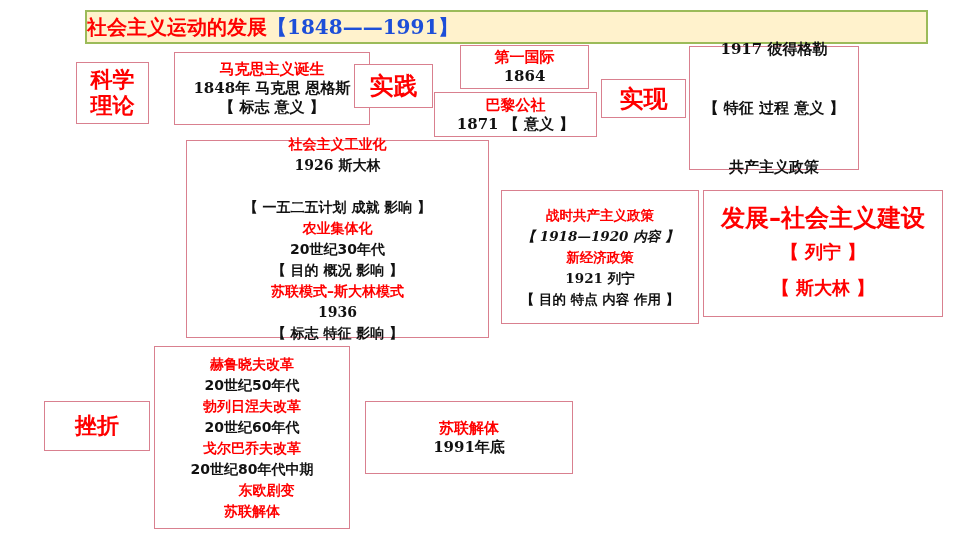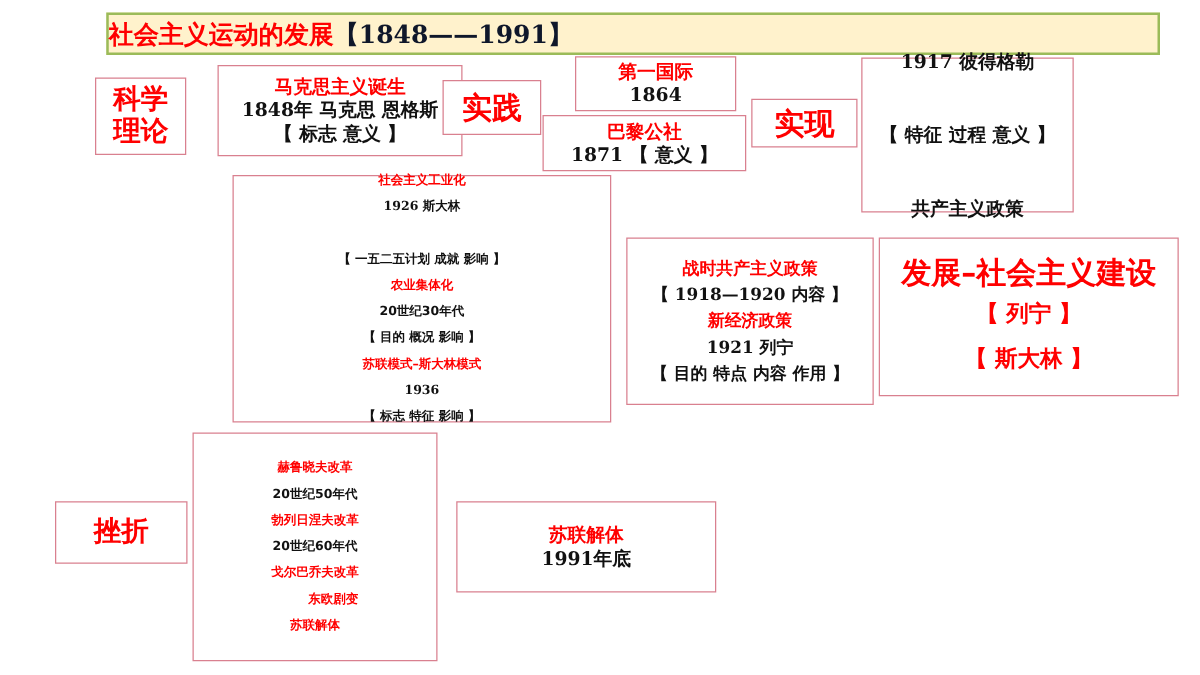--- a/index.html
+++ b/index.html
@@ -15,7 +15,7 @@
     font-weight: bold; font-size: 20px; line-height: 1;
   }
   .title-bar .red { color: #ff0000; }
-  .title-bar .black { color: #0f172a; font-family: "DejaVu Serif", "Liberation Serif", serif; }
+  .title-bar .black { color: #1d4ed8; font-family: "DejaVu Serif", "Liberation Serif", serif; }
   .box {
     position: absolute; box-sizing: border-box;
     border: 1.5px solid #d9808f; background: #ffffff;

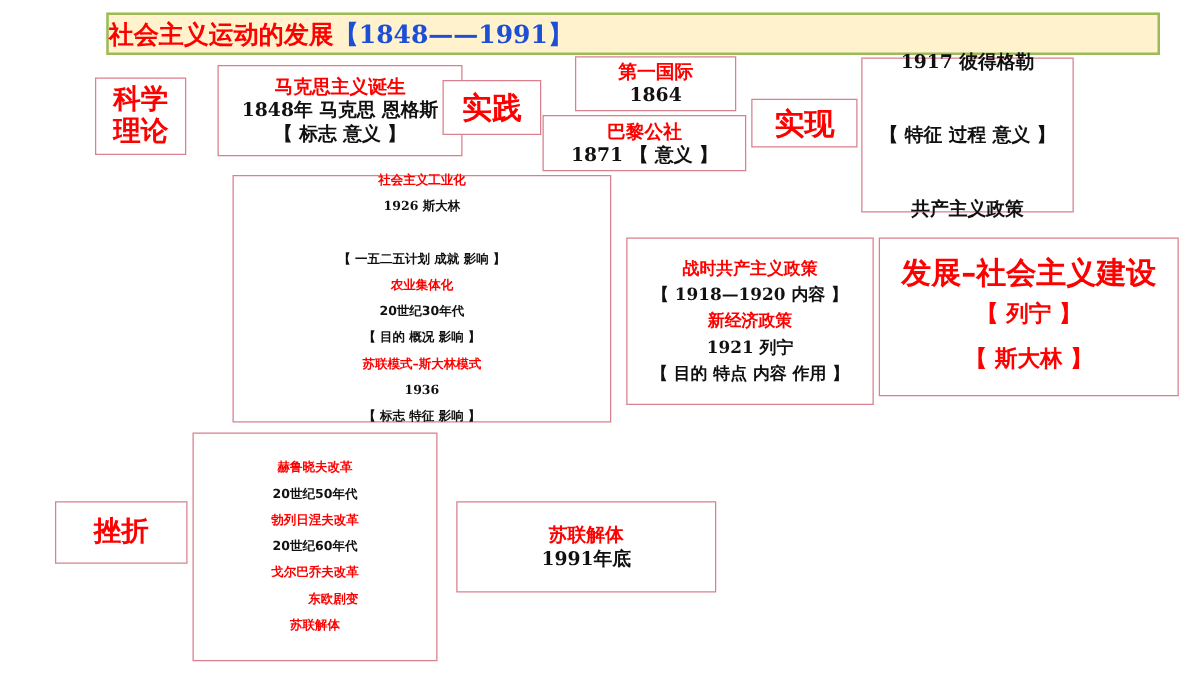--- a/index.html
+++ b/index.html
@@ -26,7 +26,7 @@
   .red { color: #ff0000; }
   .black { color: #111111; }
   .label-big { font-size: 24px; line-height: 26px; color: #ff0000; font-weight: bold; }
-  .f14 { font-size: 10px; line-height: 18px; }
+  .f14 { font-size: 14px; line-height: 18px; }
   .f15 { font-size: 15px; line-height: 19px; }
   .f13 { font-size: 13.5px; line-height: 19px; }
   .num { font-family: "DejaVu Serif", "Liberation Serif", serif; }

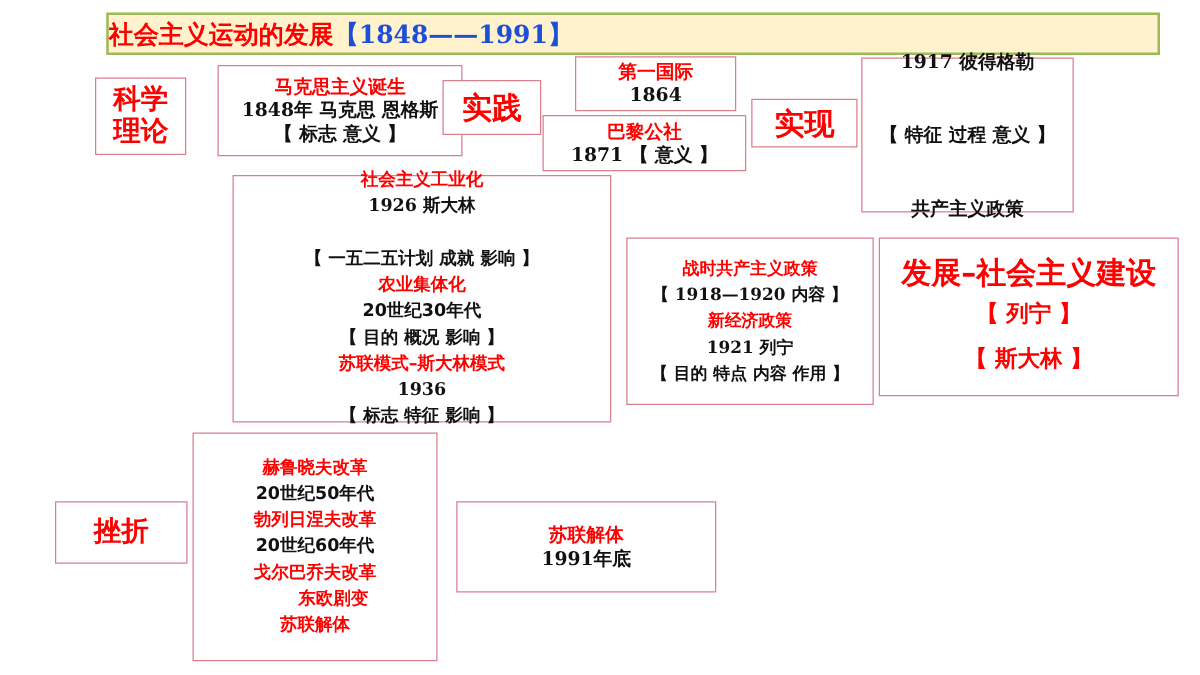--- a/index.html
+++ b/index.html
@@ -92,7 +92,7 @@
 
 <div class="box" style="left:501px; top:190px; width:198px; height:134px;">
   <span class="line red f13" style="line-height:21px;">战时共产主义政策</span>
-  <span class="line black f13 num" style="line-height:21px;">【 1918—1920 内容 】</span>
+  <span class="line black f13 num" style="line-height:21px;font-style:italic;">【 1918—1920 内容 】</span>
   <span class="line red f13" style="line-height:21px;">新经济政策</span>
   <span class="line black f13 num" style="line-height:21px;">1921  列宁</span>
   <span class="line black f13" style="line-height:21px;">【 目的 特点 内容 作用 】</span>

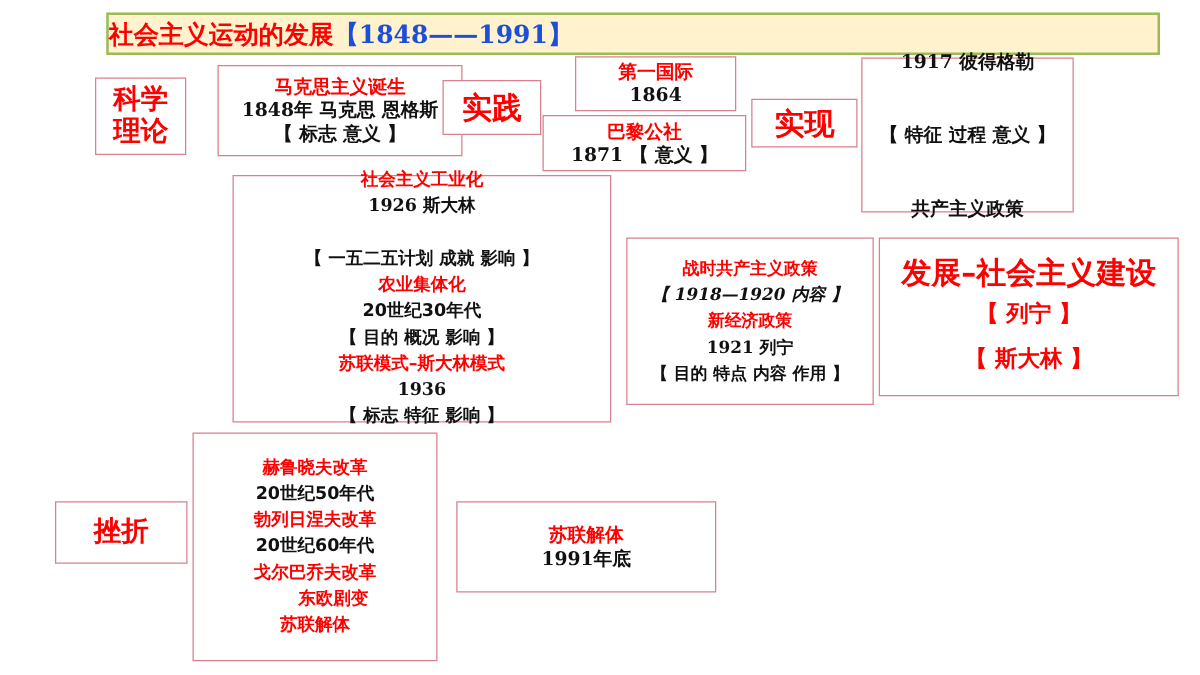--- a/index.html
+++ b/index.html
@@ -114,6 +114,7 @@
   <span class="line red f14" style="line-height:21px;">勃列日涅夫改革</span>
   <span class="line black f14" style="line-height:21px;">20世纪60年代</span>
   <span class="line red f14" style="line-height:21px;">戈尔巴乔夫改革</span>
+  <span class="line black f14" style="line-height:21px;">20世纪80年代中期</span>
   <span class="line red f14" style="line-height:21px;margin-left:29px;">东欧剧变</span>
   <span class="line red f14" style="line-height:21px;">苏联解体</span>
 </div>

